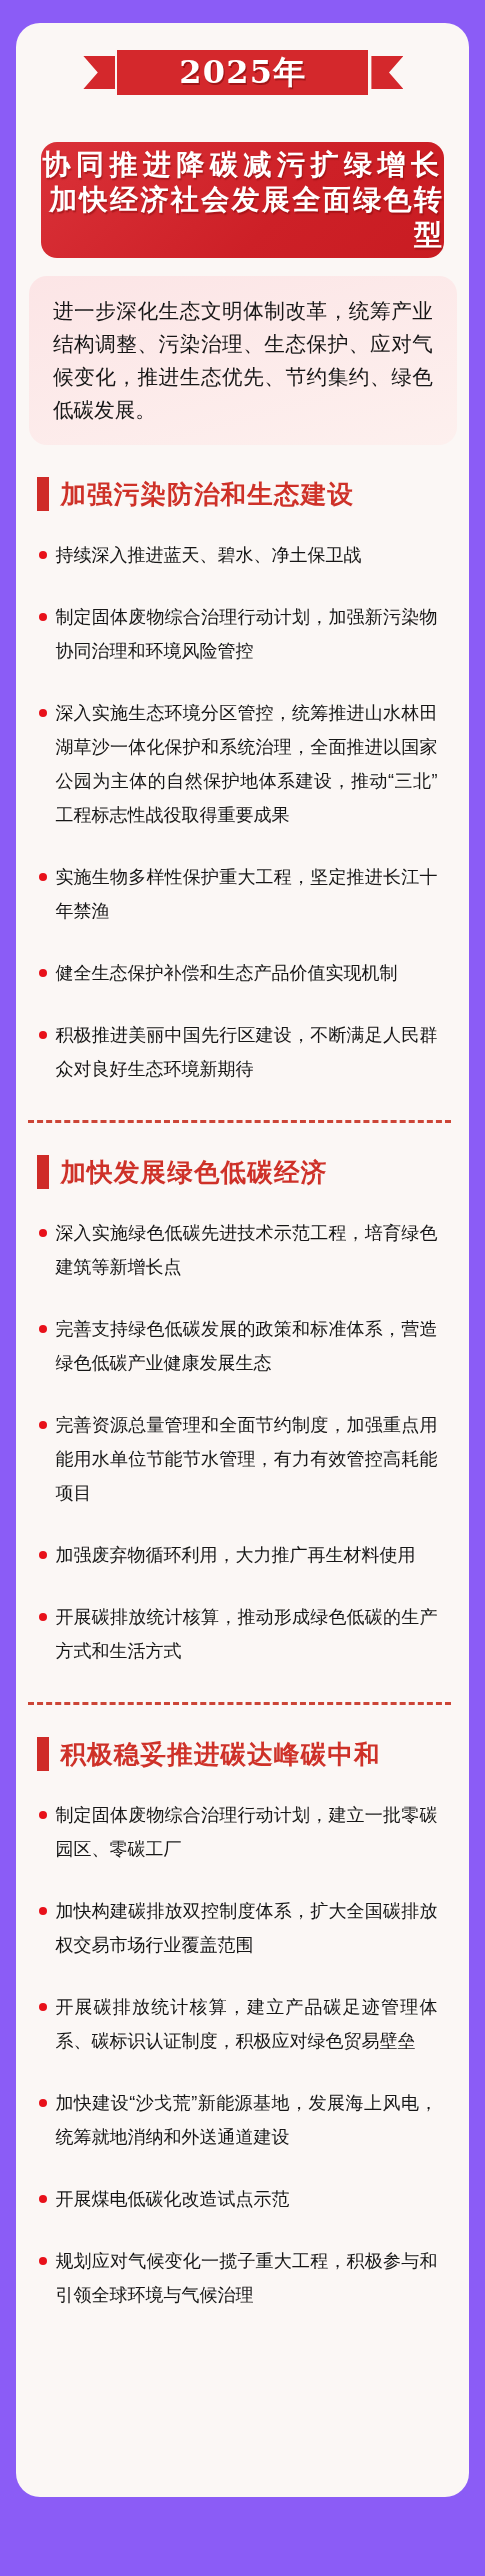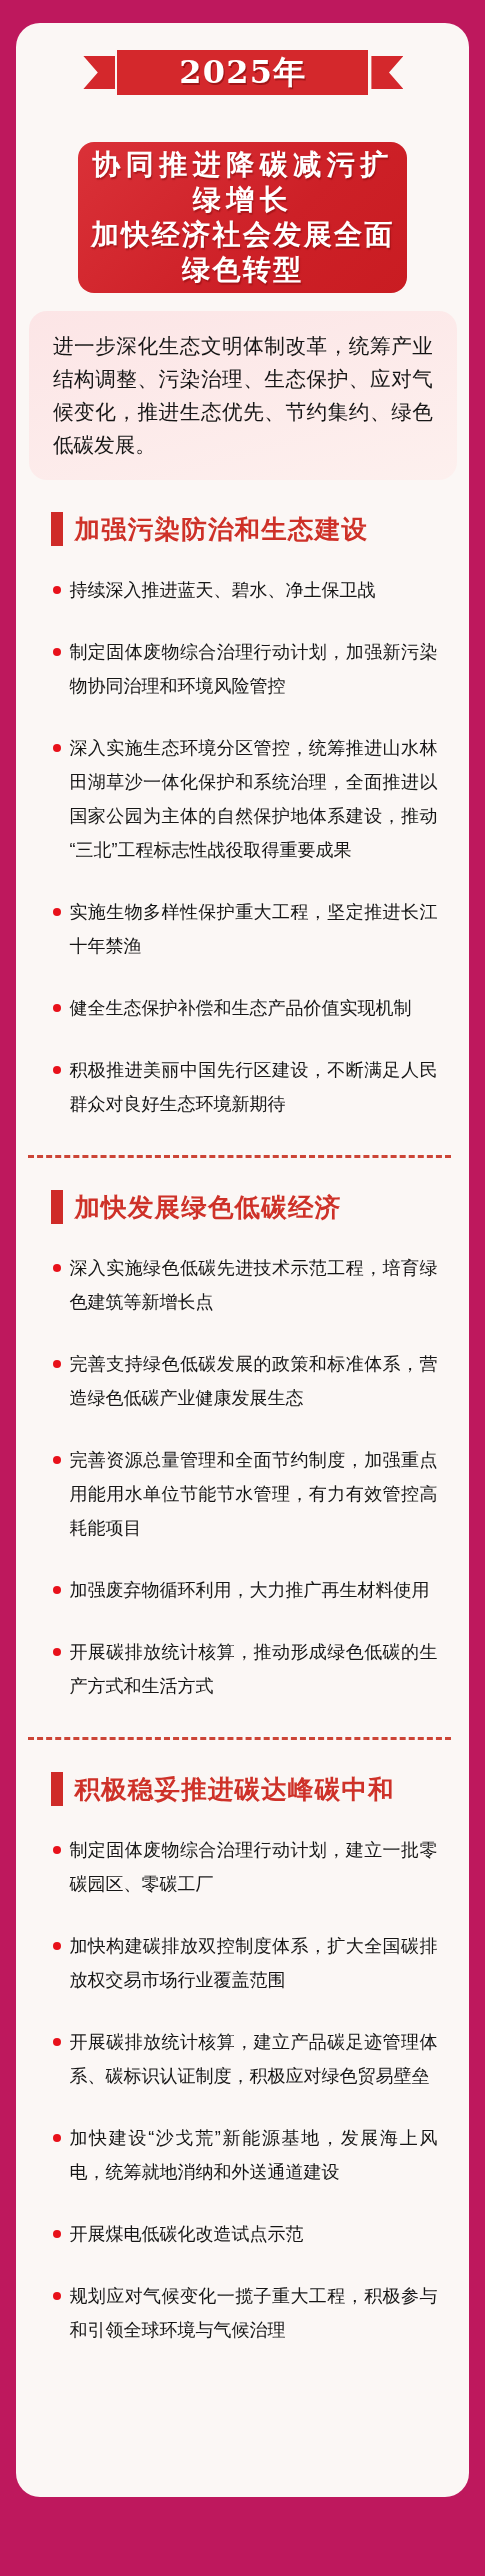--- a/index.html
+++ b/index.html
@@ -4,7 +4,7 @@
 <style>
   html,body{margin:0;padding:0;}
   body{font-family:"Liberation Sans",sans-serif;}
-  .page{position:relative;width:486px;height:2576px;background:#be185d;overflow:hidden;}
+  .page{position:relative;width:486px;height:2576px;background:#8b5cf6;overflow:hidden;}
   .card{position:absolute;left:16.4px;top:23px;width:453px;height:2474px;background:#fbf7f5;
         border-radius:24px;overflow:hidden;}
   

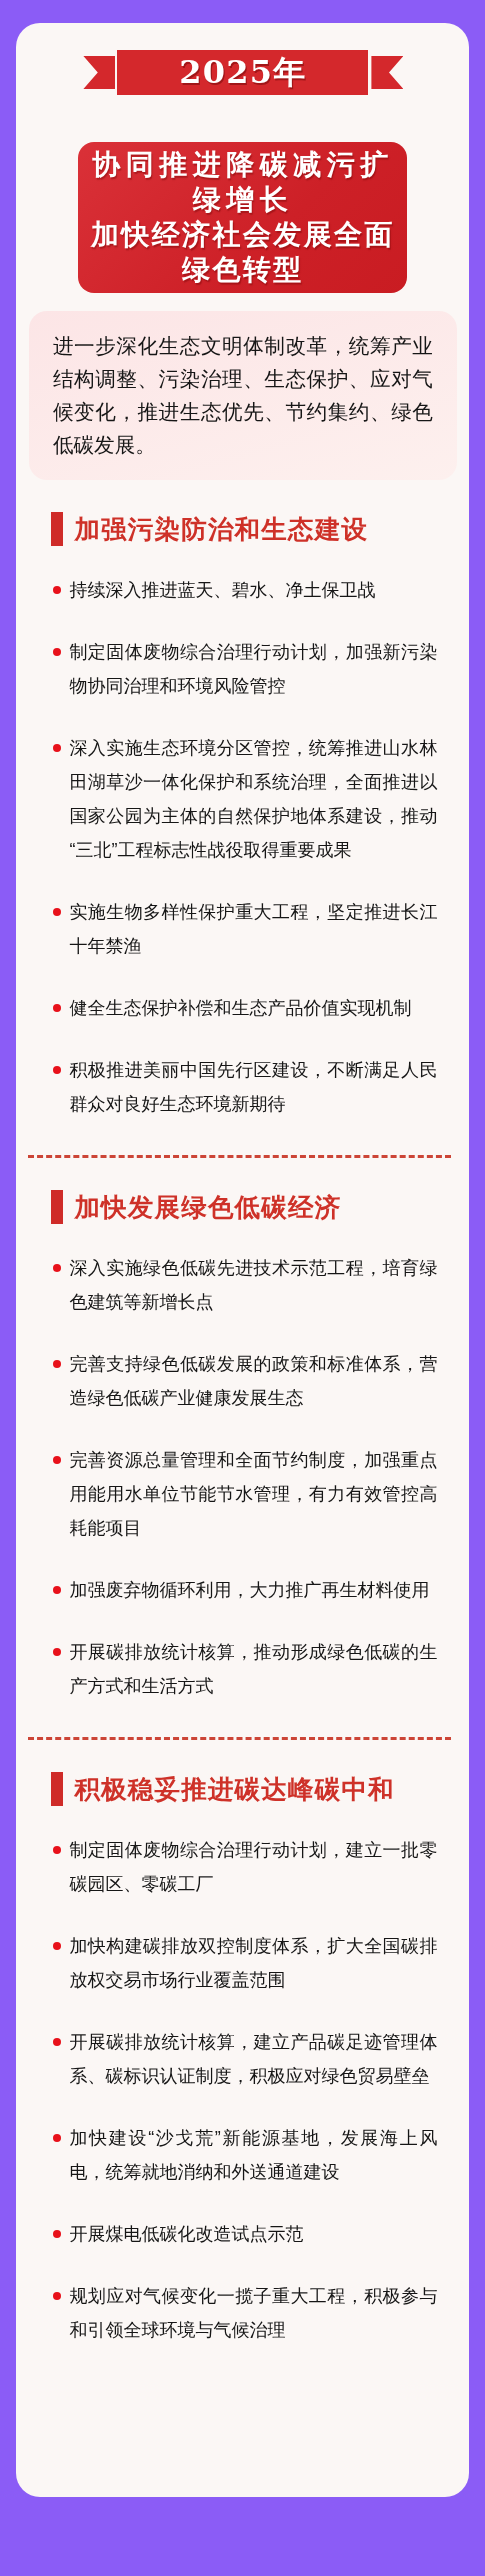--- a/index.html
+++ b/index.html
@@ -17,9 +17,9 @@
   .tail-l{left:67px;clip-path:polygon(0 0,100% 0,100% 100%,0 100%,45% 50%);}
   .tail-r{left:355px;clip-path:polygon(0 0,100% 0,55% 50%,100% 100%,0 100%);}
   
-  .title-box{margin:47px auto 0;width:329px;box-sizing:border-box;padding:4.9px 0 6px;
+  .title-box{margin:47px auto 0;width:403px;box-sizing:border-box;padding:4.9px 0 6px;
         background:linear-gradient(135deg,#da3138 0%,#cd2027 60%,#c91c22 100%);
-        border-radius:16px;text-align:center;}
+        border-radius:16px;text-align:right;}
   .tline{color:#ffffff;font-weight:700;font-size:28px;line-height:35px;letter-spacing:2.4px;
         text-shadow:1.2px 1.8px 1.2px rgba(110,0,0,.4);}
   .title-box .tline:first-child{letter-spacing:5.5px;}

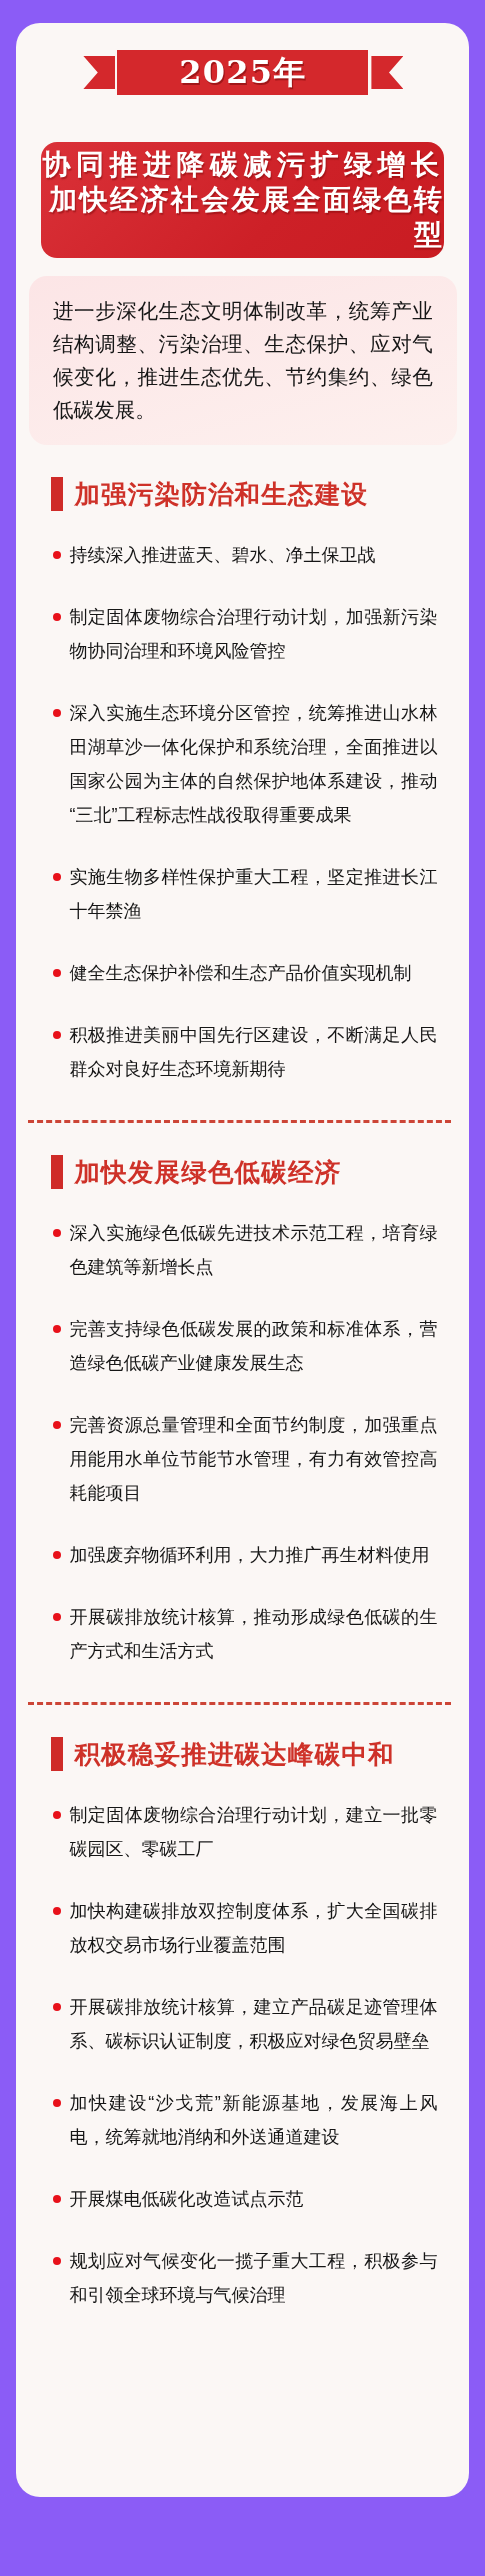--- a/index.html
+++ b/index.html
@@ -28,7 +28,7 @@
         background:linear-gradient(165deg,#fce5e6 0%,#fdf0ee 100%);border-radius:18px;
         font-size:20.6px;line-height:33px;font-weight:400;color:#161616;text-align:justify;}
   
-  .section{margin-top:32px;padding:0 32px 0 35px;}
+  .section{margin-top:32px;padding:0 32px 0 21px;}
   .sec-header{display:flex;align-items:center;}
   .bar{flex:0 0 12px;width:12px;height:34px;background:#cf2b28;margin-right:11px;}
   .sec-title{margin:0;font-size:25.5px;line-height:34px;font-weight:800;color:#ce3128;letter-spacing:1.2px;}

